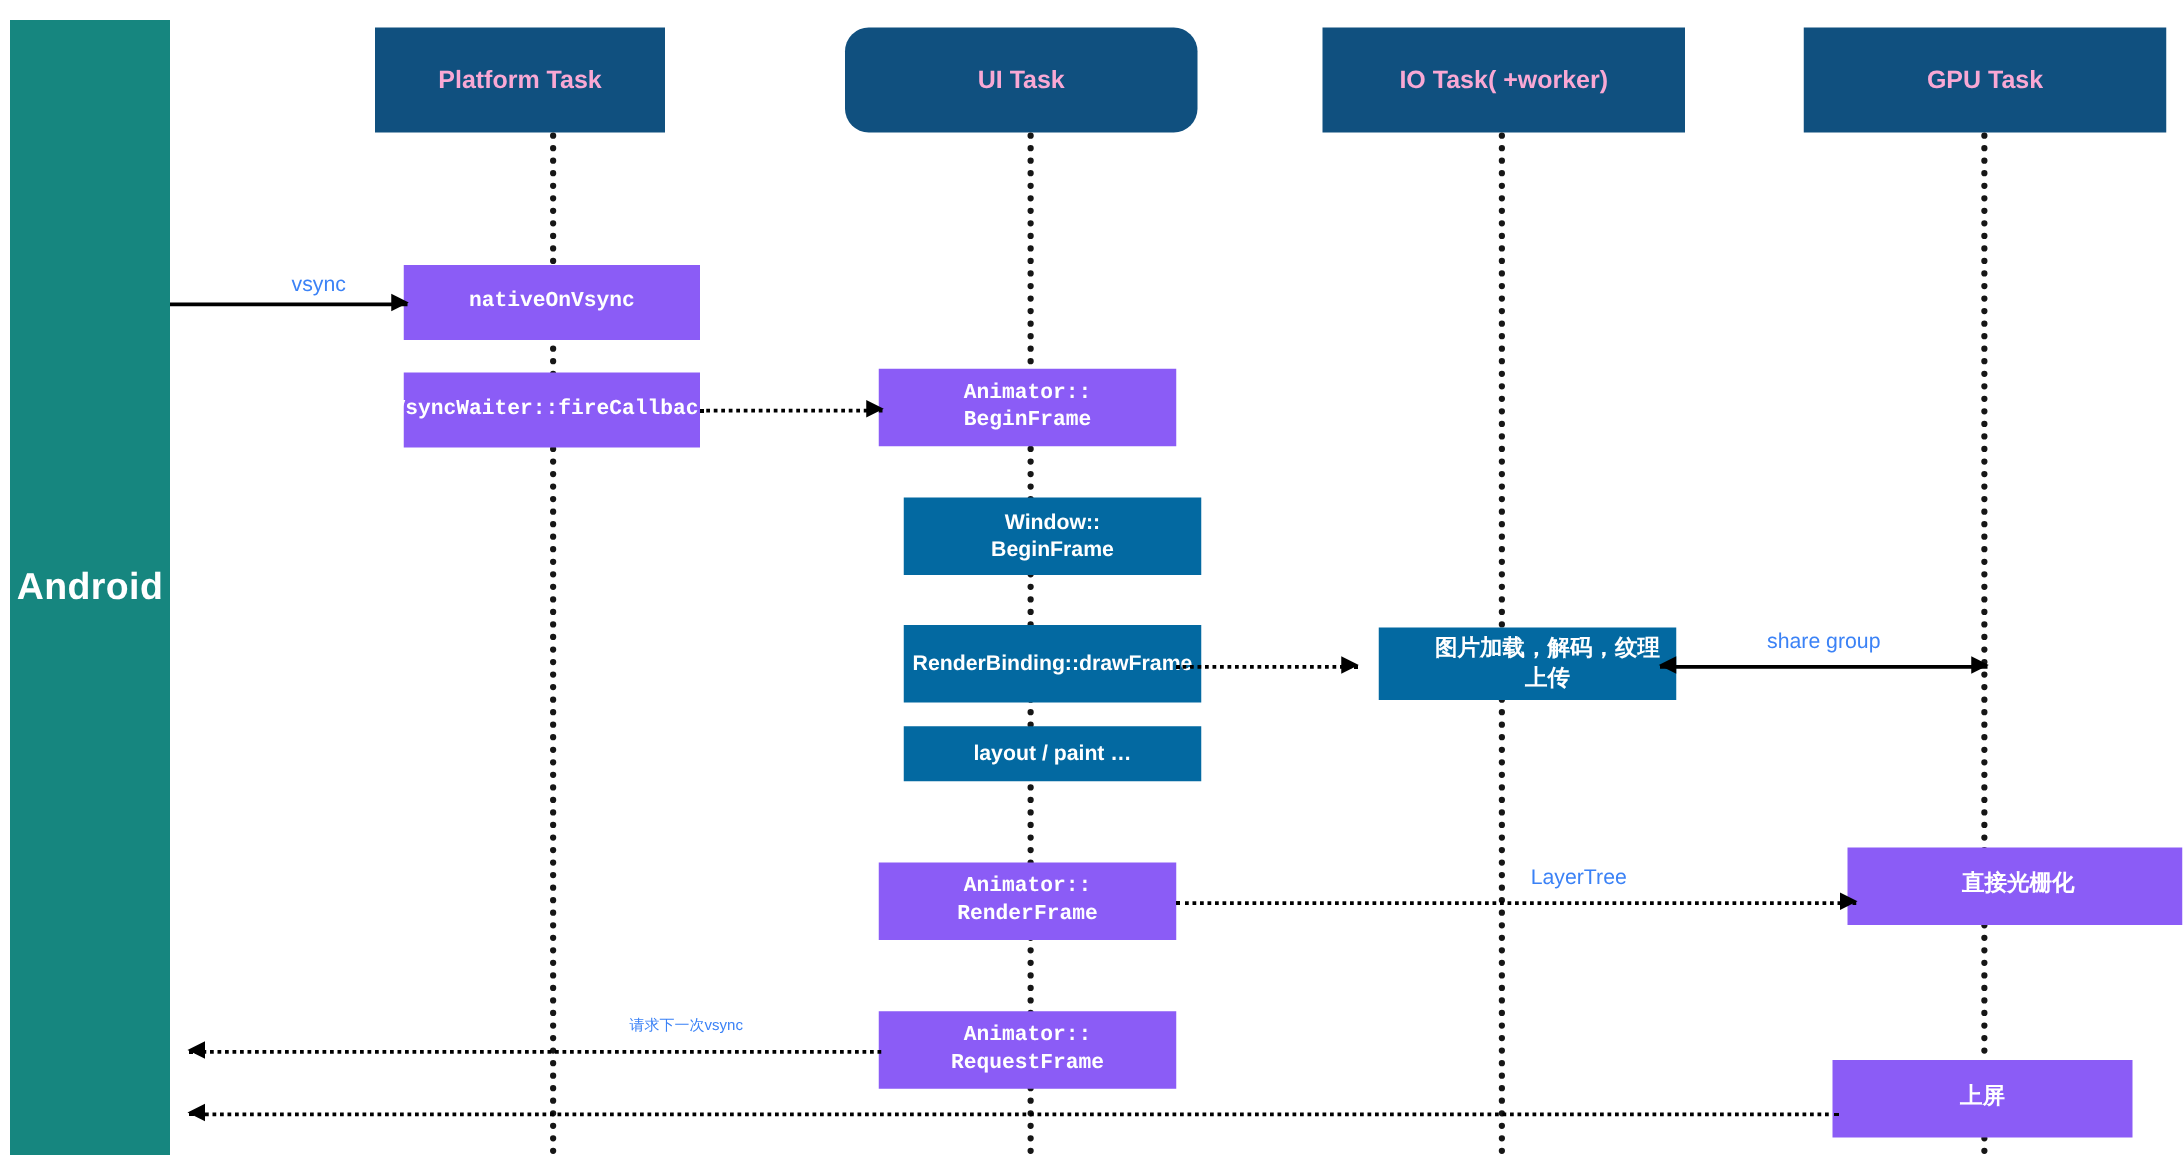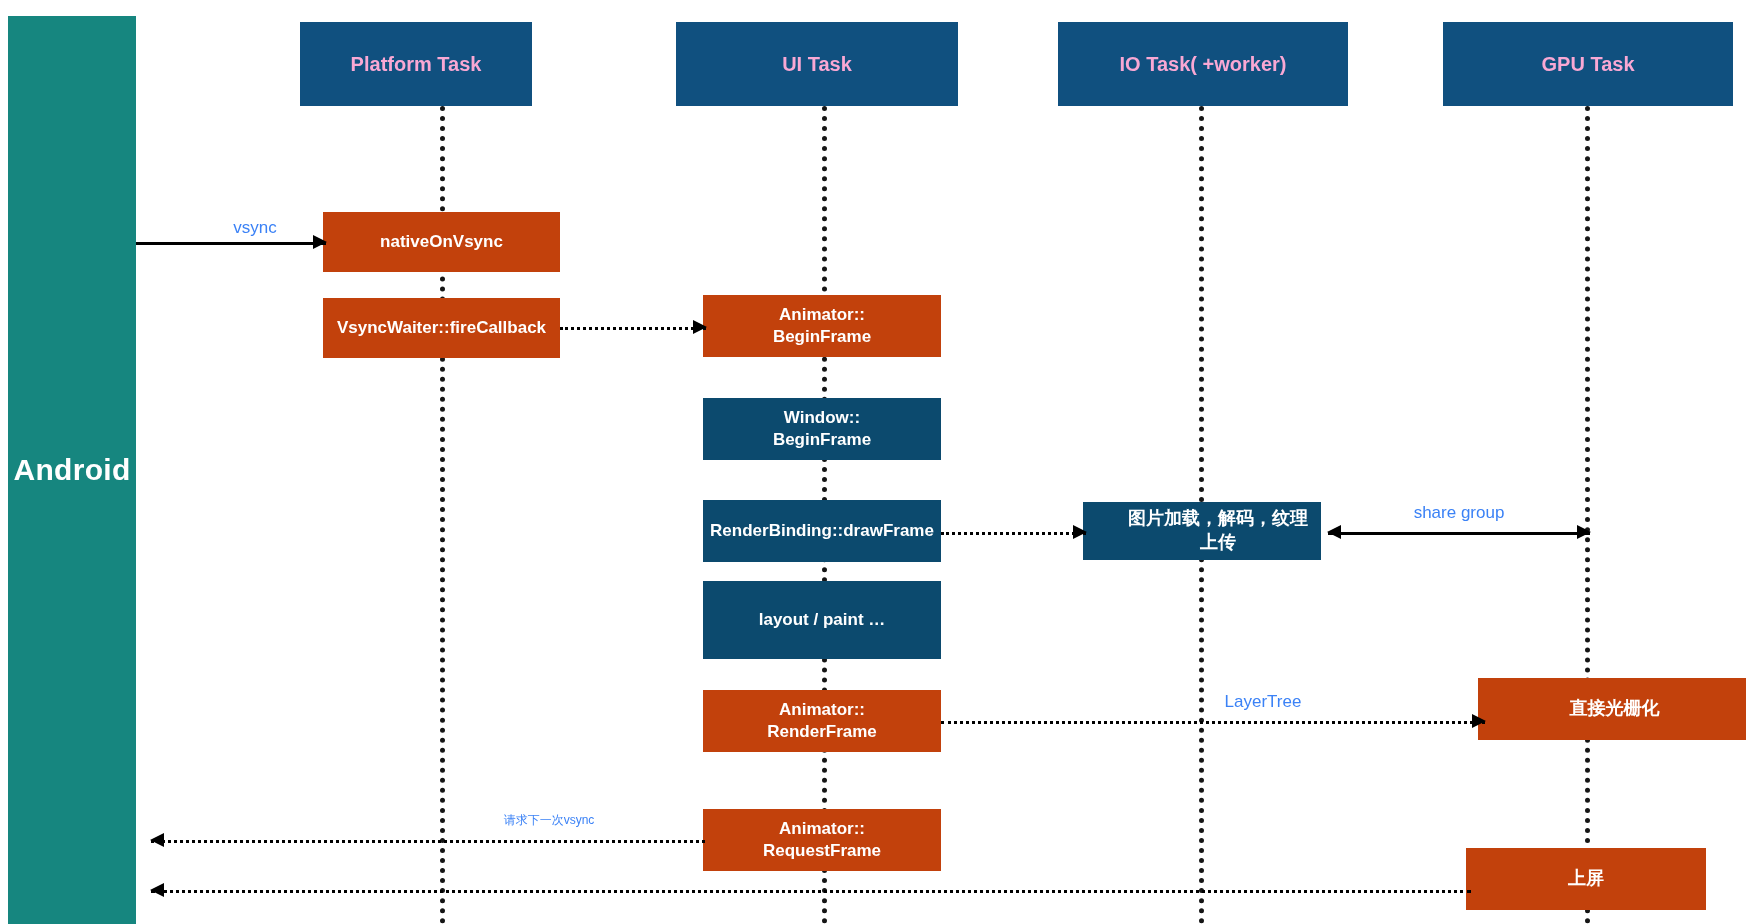--- a/index.html
+++ b/index.html
@@ -134,7 +134,7 @@
 
   <div class="col-header" style="left:300px; width:232px;">Platform Task</div>
 
-  <div class="col-header" style="left:676px; width:282px;">UI Task</div>
+  <div class="col-header" style="left:676px; width:282px;border-radius:19px;">UI Task</div>
 
   <div class="col-header" style="left:1058px; width:290px;">IO Task( +worker)</div>
 

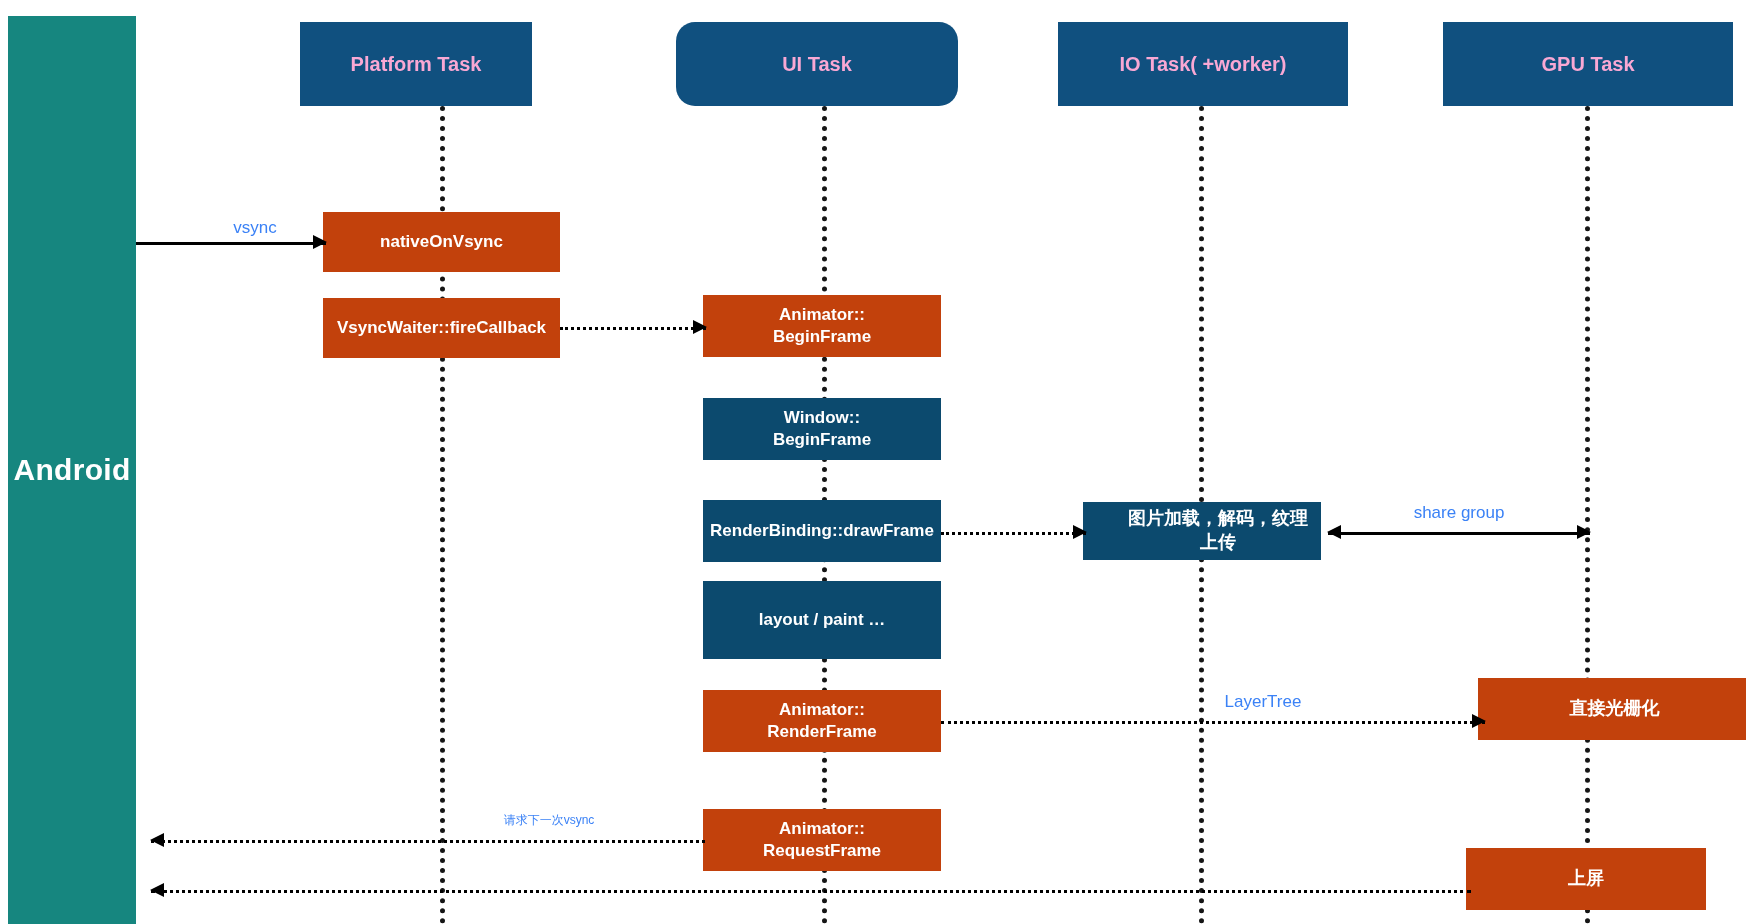--- a/index.html
+++ b/index.html
@@ -78,7 +78,7 @@
     padding: 0 6px;
     box-sizing: border-box;
   }
-  .act.blue  { background: #c2410c; }
+  .act.blue  { background: #8b5cf6; font-family: Liberation Mono, monospace; }
   .act.green { background: #0c4a6e; }
   .act.cn    { font-size: 18px; }
 

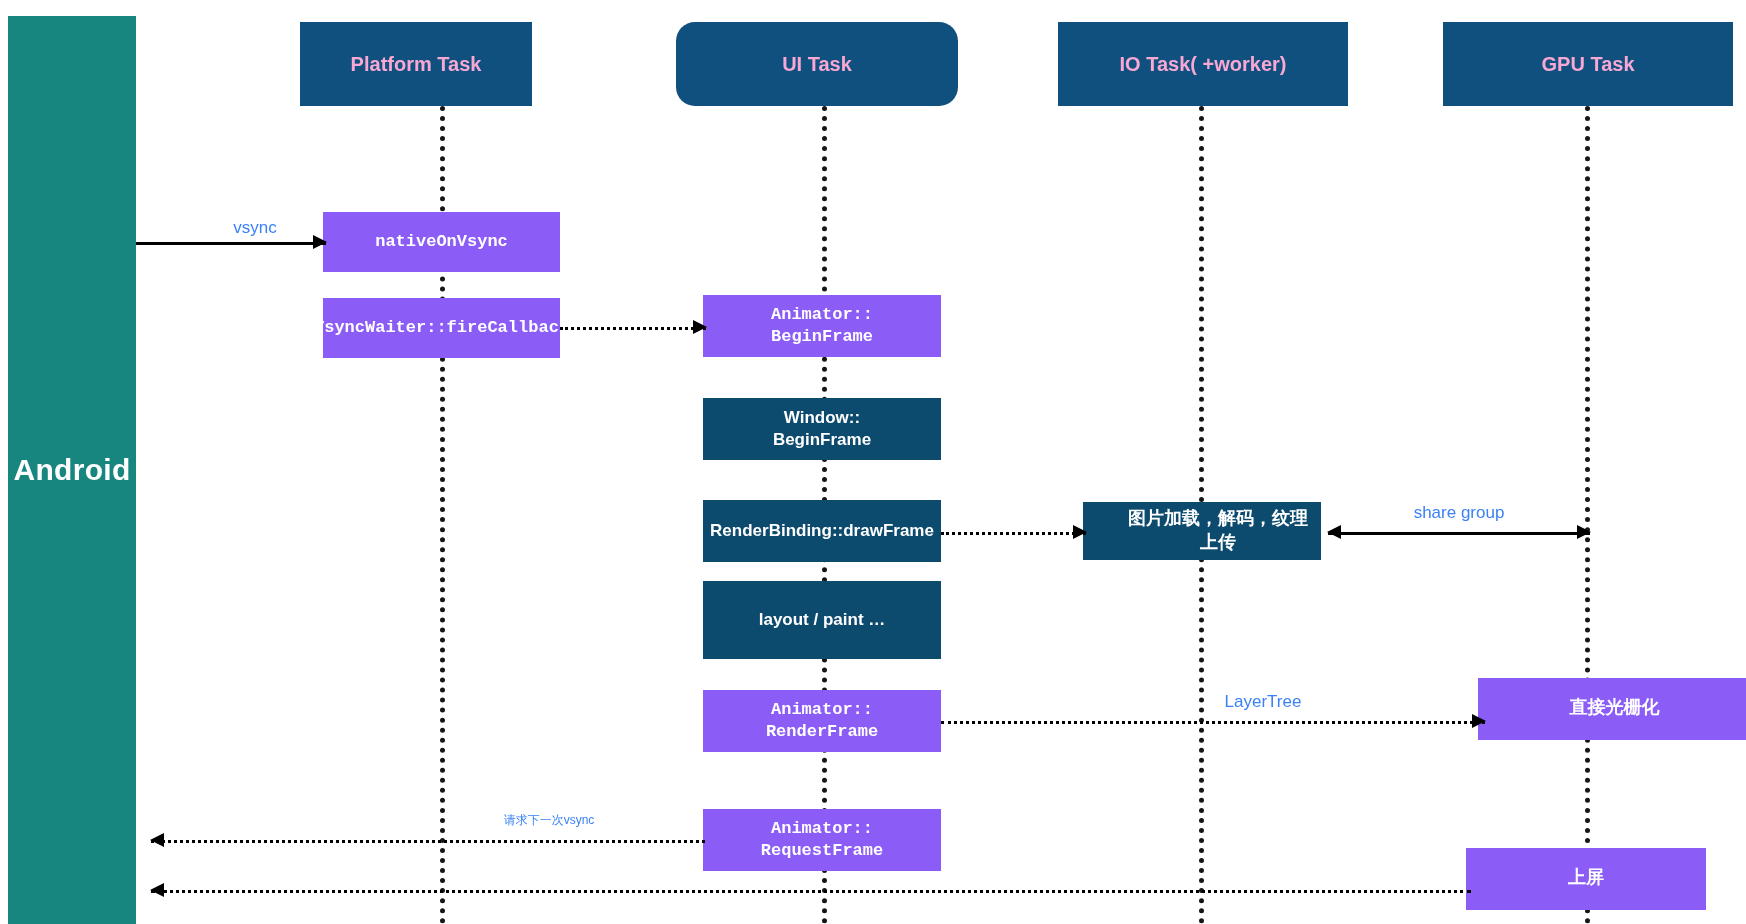--- a/index.html
+++ b/index.html
@@ -79,7 +79,7 @@
     box-sizing: border-box;
   }
   .act.blue  { background: #8b5cf6; font-family: Liberation Mono, monospace; }
-  .act.green { background: #0c4a6e; }
+  .act.green { background: #0369a1; margin-left: 20px; }
   .act.cn    { font-size: 18px; }
 
   

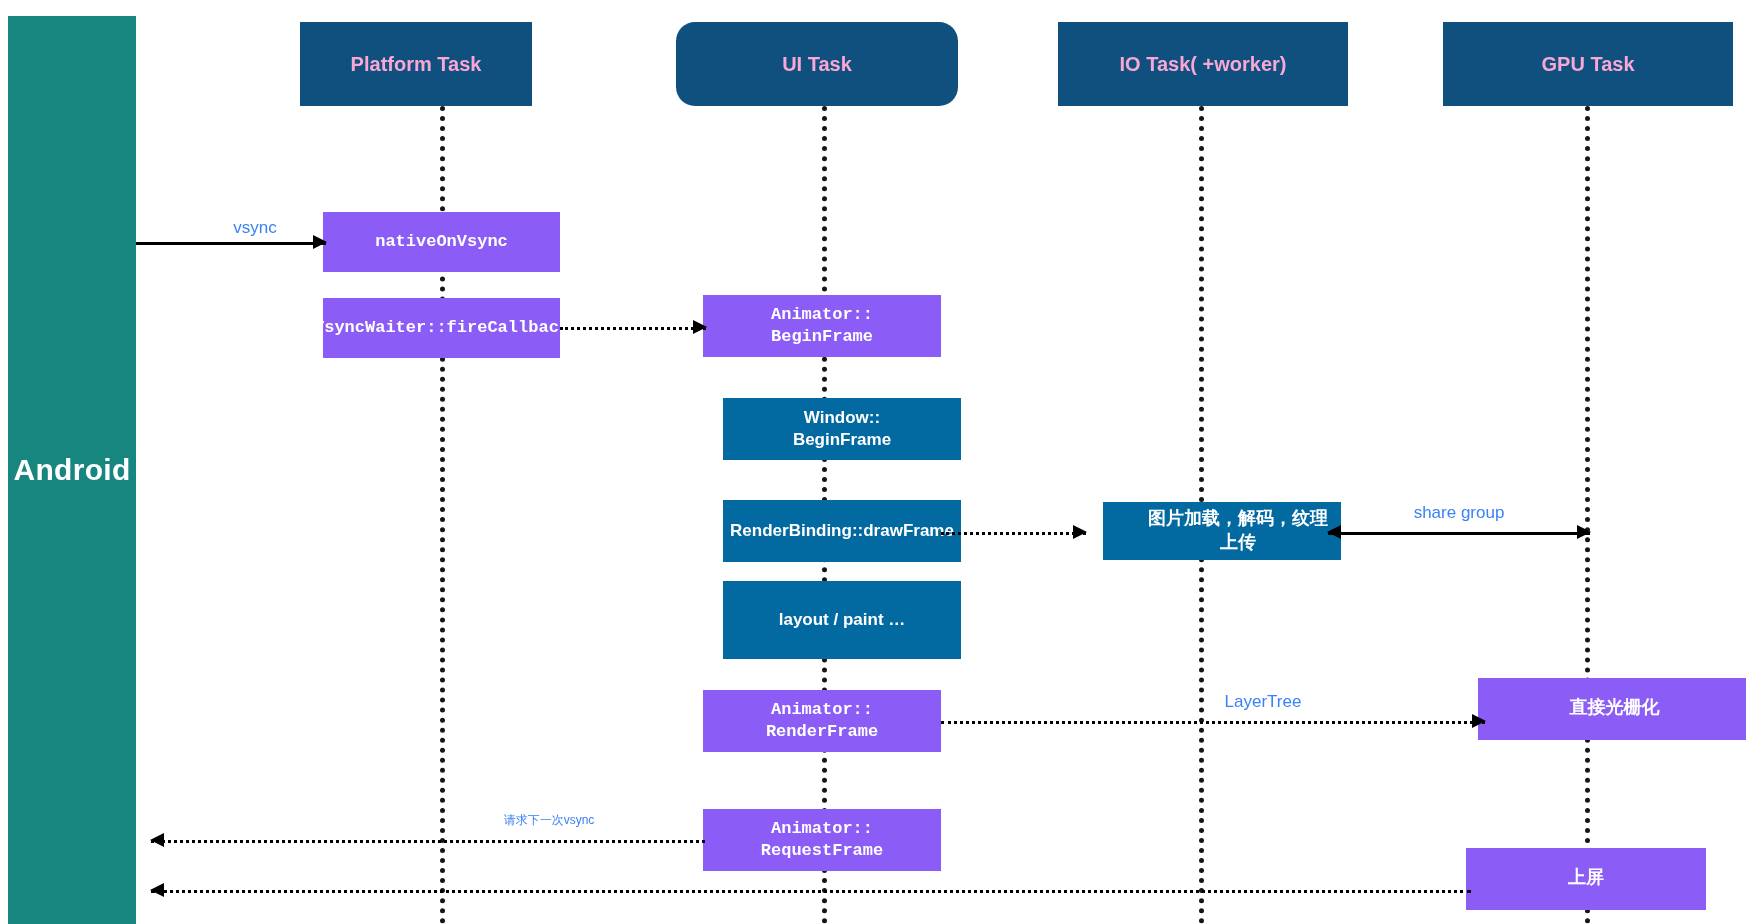--- a/index.html
+++ b/index.html
@@ -169,7 +169,7 @@
     <span>drawFrame</span>
   </div>
 
-  <div class="act green" style="left:703px; top:581px; width:238px; height:78px;">
+  <div class="act green" style="left:703px; top:581px; width:238px; height:44px;">
     <span>layout / paint …</span>
   </div>
 

